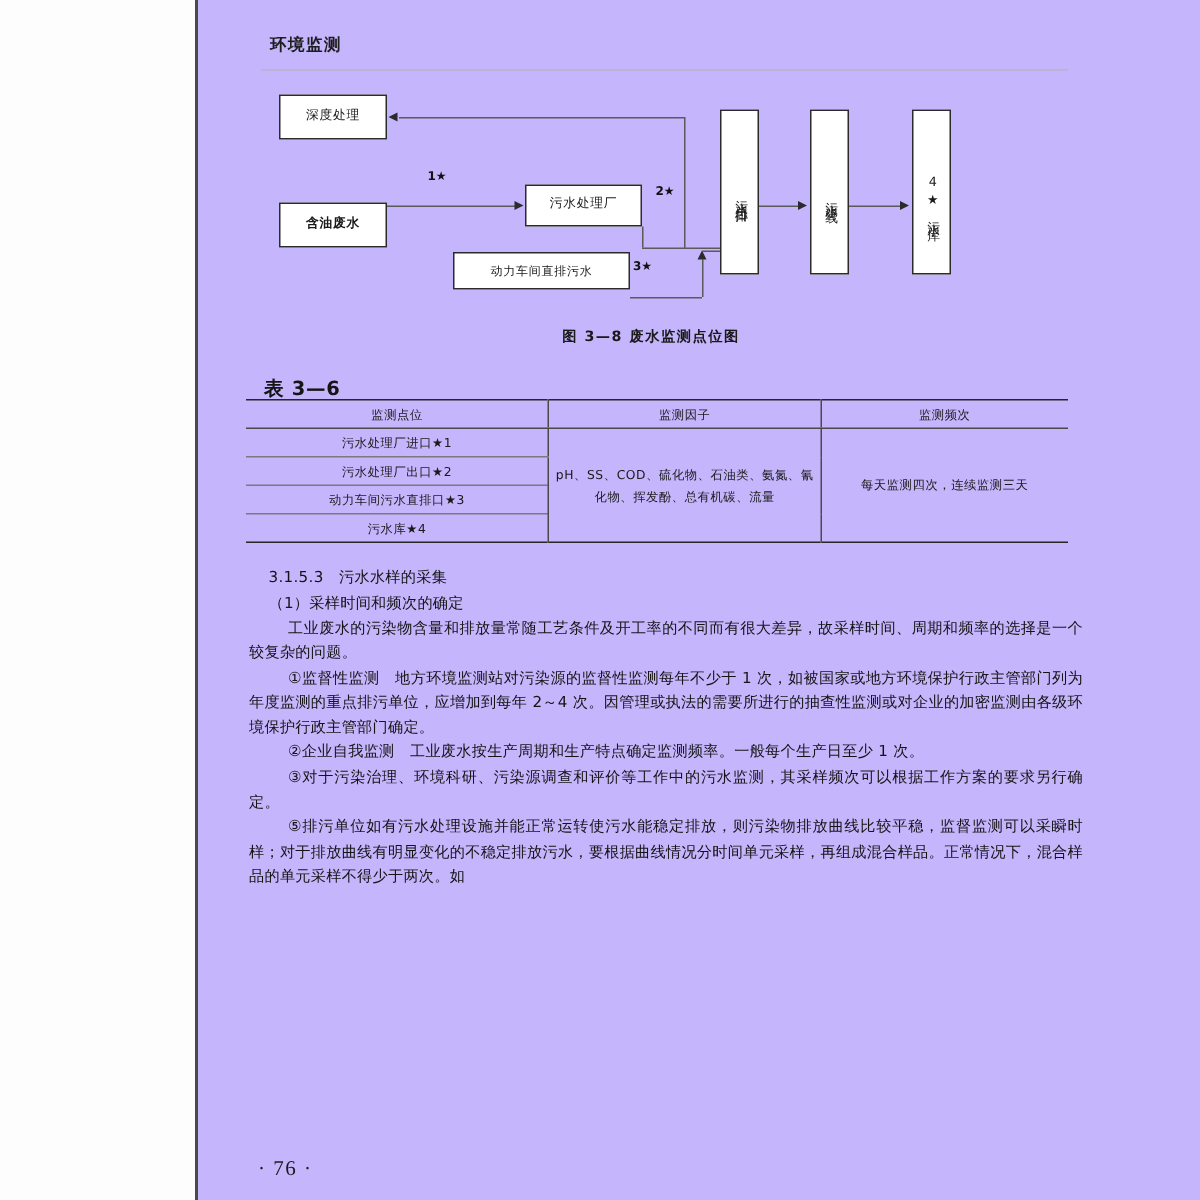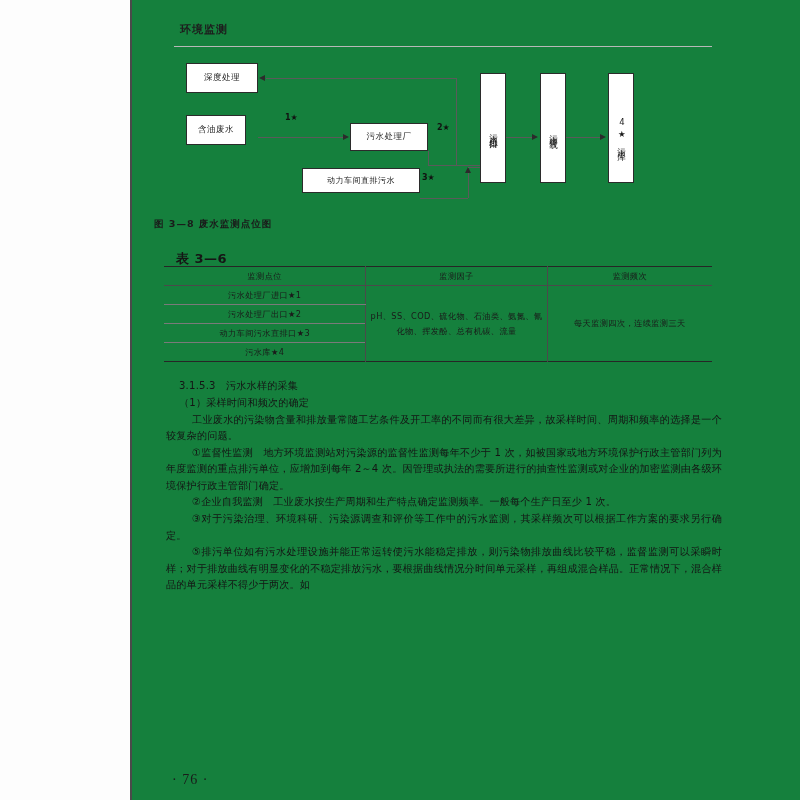--- a/index.html
+++ b/index.html
@@ -16,7 +16,7 @@
   .page-sheet{
     position:absolute;
     left:130px;top:0px;width:670px;height:800px;
-    background:#15803d;
+    background:#c4b5fd;
     border-left:2px solid #4a4a4a;
     box-sizing:border-box;
   }

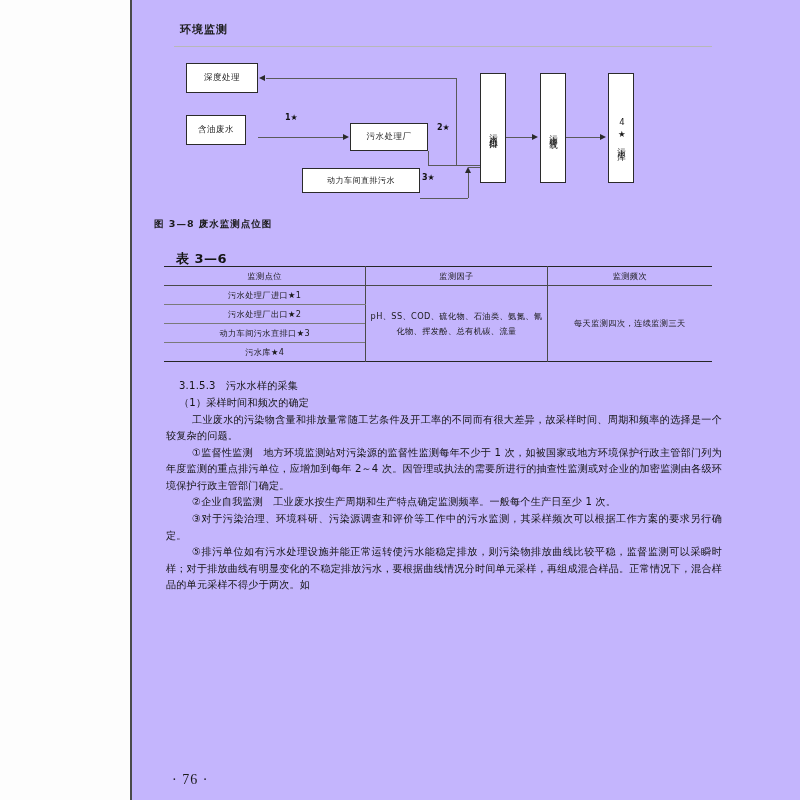--- a/index.html
+++ b/index.html
@@ -154,7 +154,7 @@
 
         <div class="nodebox" style="left:32px;top:8px;width:72px;height:30px;">深度处理</div>
 
-        <div class="nodebox" style="left:32px;top:60px;width:60px;height:30px;">含油废水</div>
+        <div class="nodebox" style="left:32px;top:80px;width:72px;height:30px;font-weight:bold;">含油废水</div>
 
         <div class="nodebox" style="left:196px;top:68px;width:78px;height:28px;">污水处理厂</div>
 

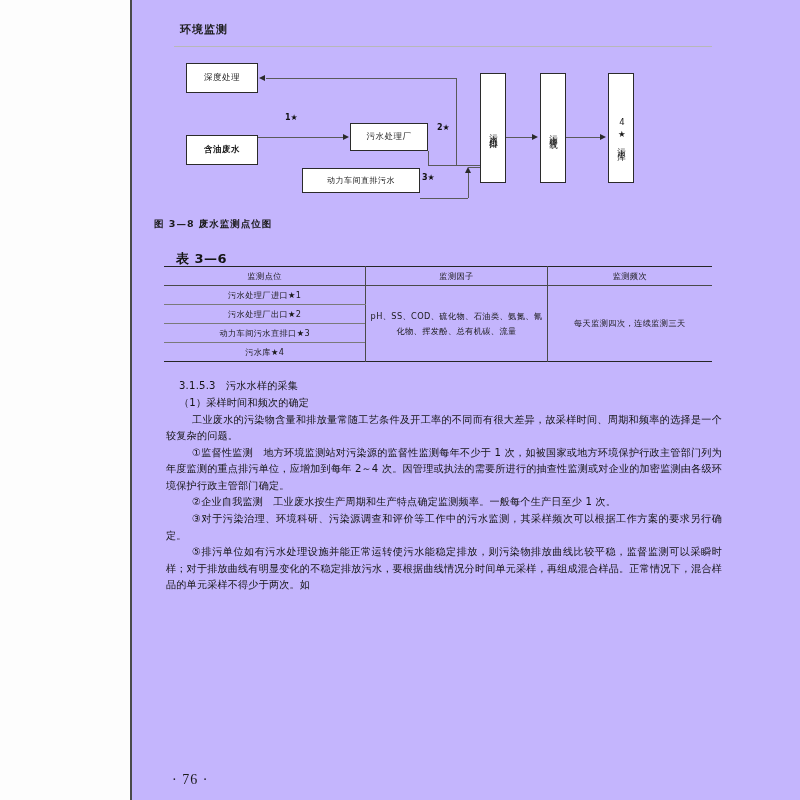--- a/index.html
+++ b/index.html
@@ -82,6 +82,7 @@
   }
   .figcap{
     position:absolute;left:0;top:218px;width:560px;
+    text-align:center;
     font-family:"DejaVu Sans","Liberation Sans",sans-serif;
     font-size:9.5px;font-weight:bold;color:#1a1a1a;
     letter-spacing:1px;

